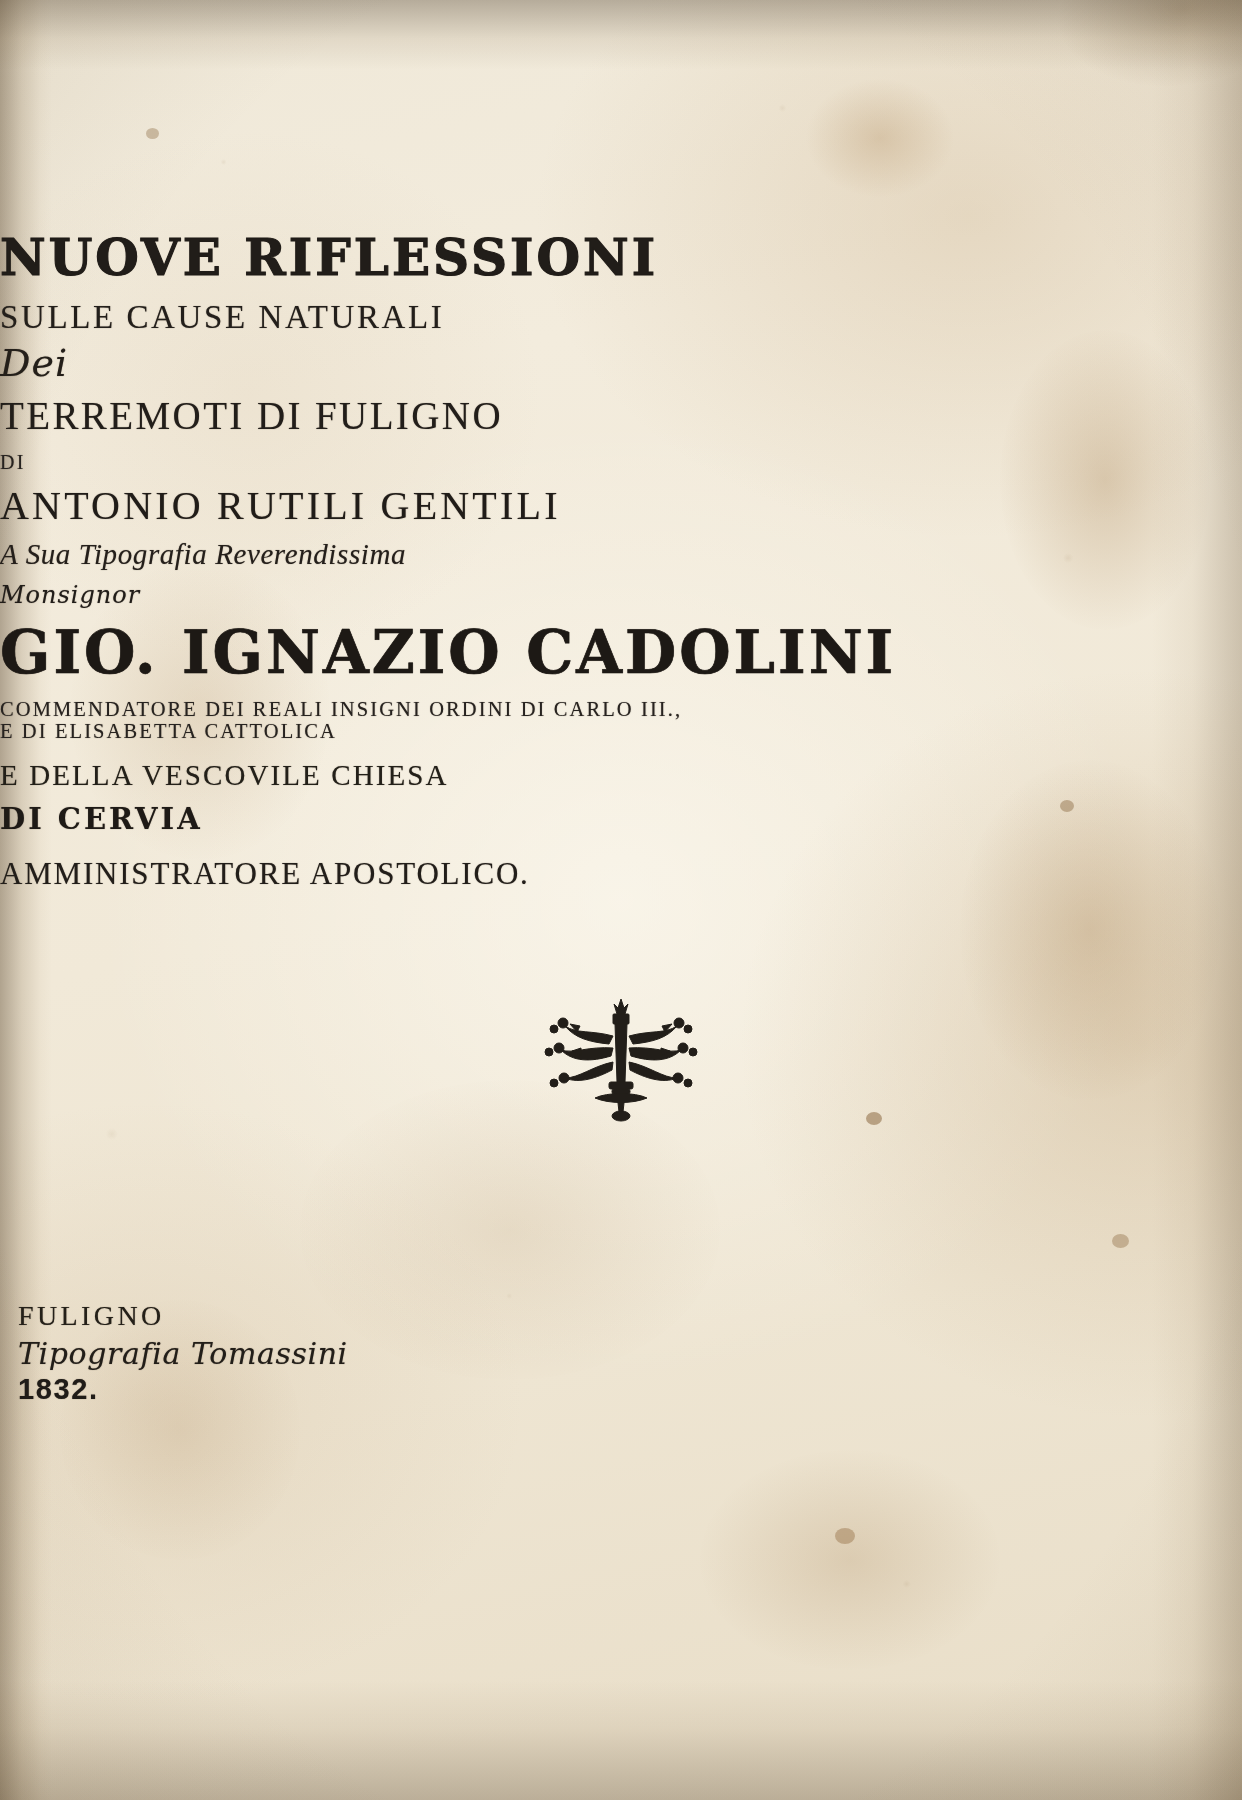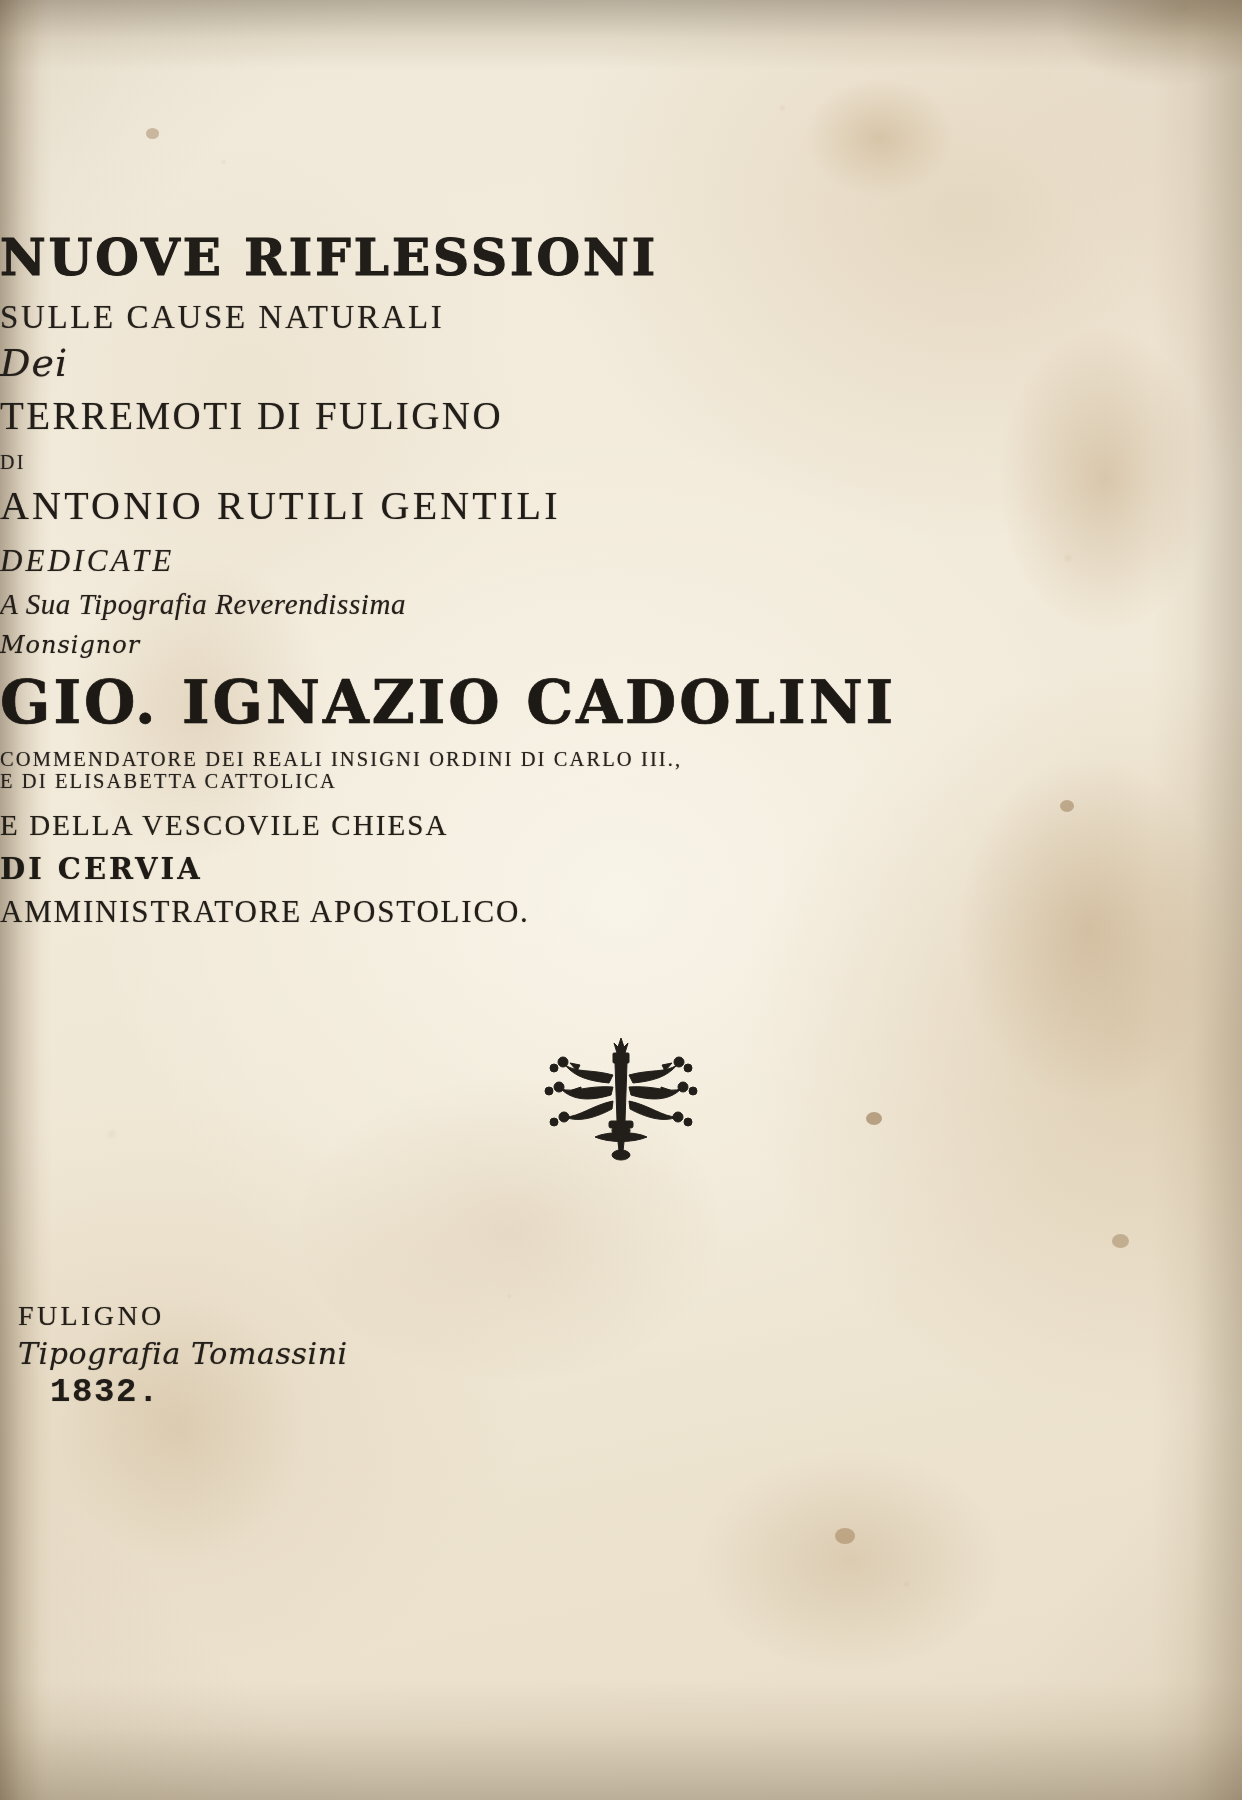--- a/index.html
+++ b/index.html
@@ -310,7 +310,6 @@
     <div class="line t-sub2 ink">TERREMOTI DI FULIGNO</div>
     <div class="line t-di ink">DI</div>
     <div class="line t-author ink">ANTONIO RUTILI GENTILI</div>
-    <div class="line t-dedicate ink">DEDICATE</div>
     <div class="line t-excellenza ink">A Sua Tipografia Reverendissima</div>
     <div class="line t-monsignor ink">Monsignor</div>
     <div class="line t-cadolini ink">GIO. IGNAZIO CADOLINI</div>

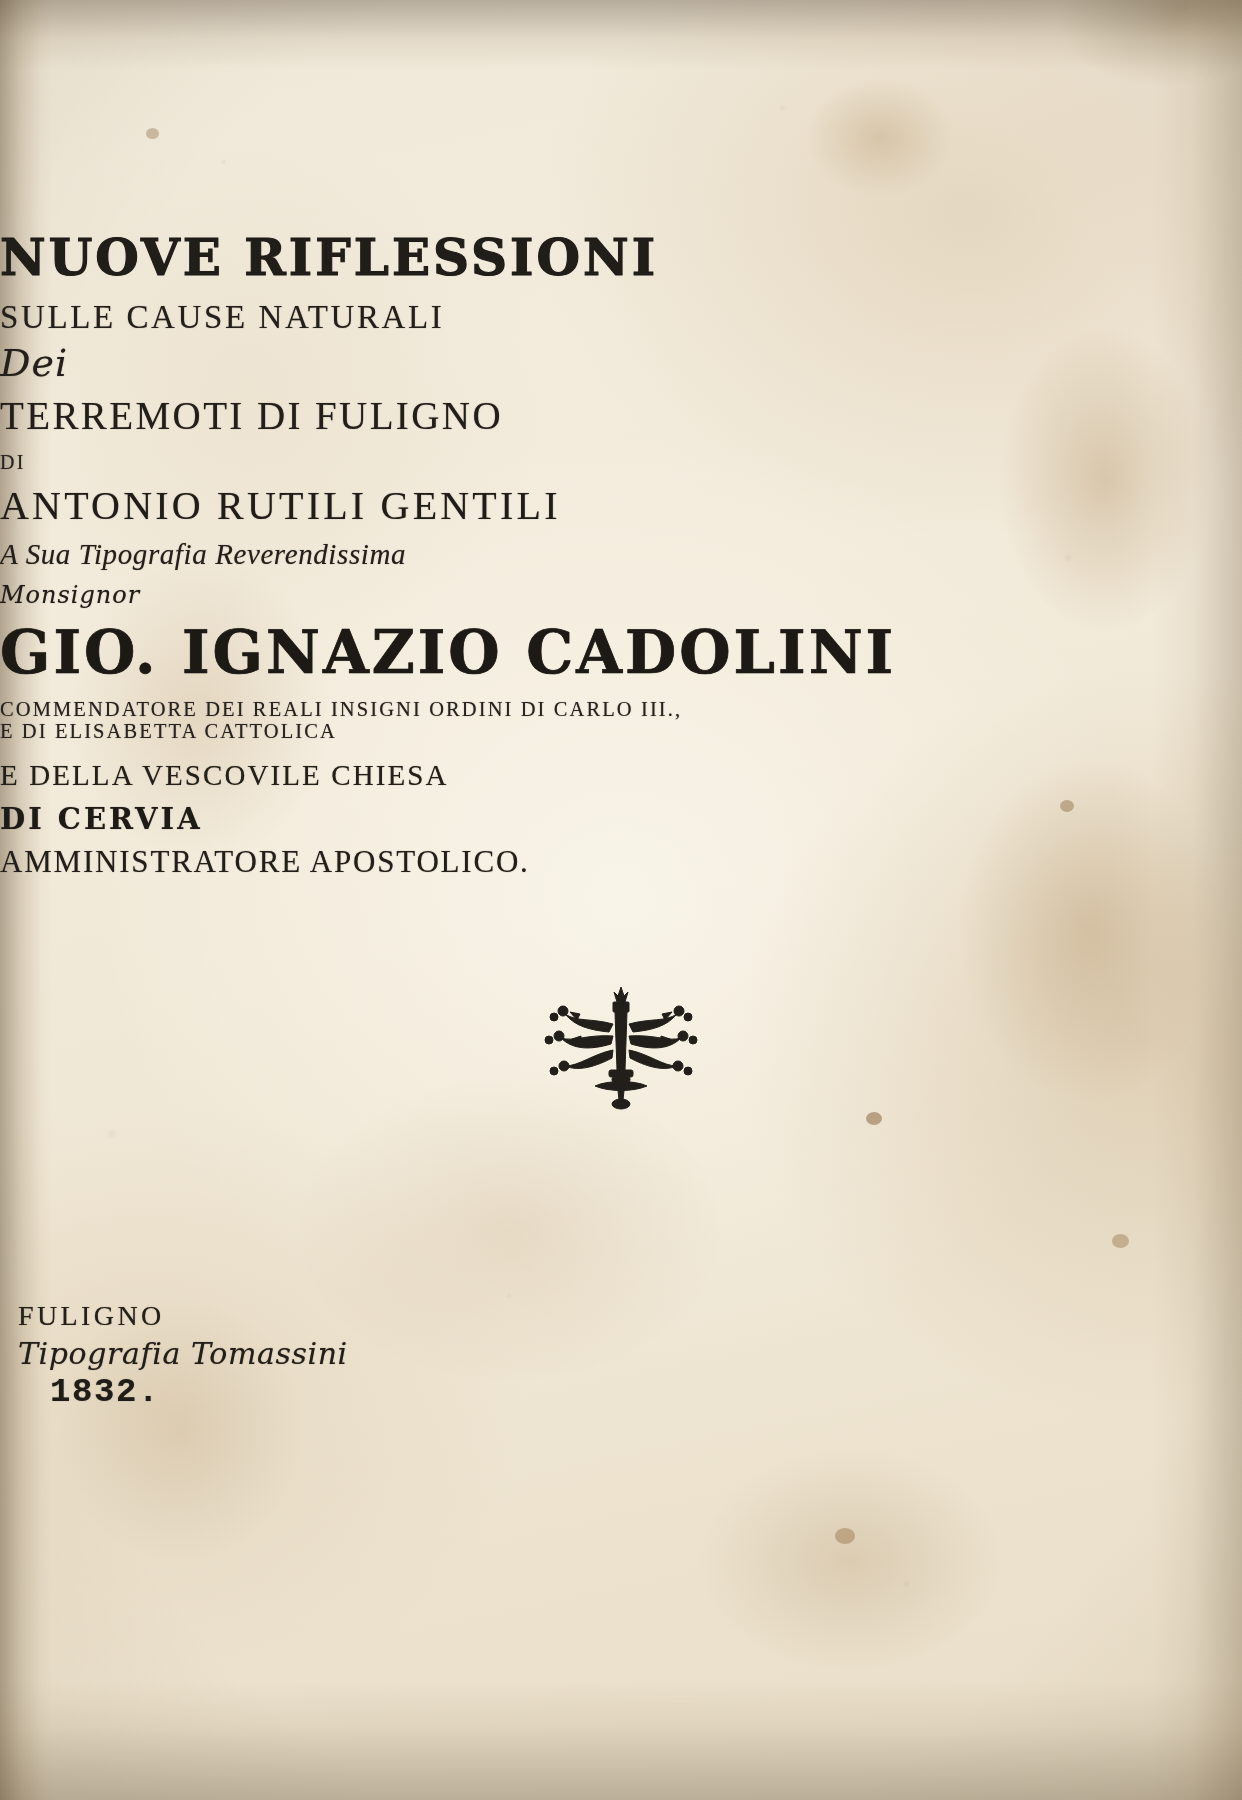--- a/index.html
+++ b/index.html
@@ -215,7 +215,7 @@
     color: #1e1a16;
   }
   .t-amministratore {
-    margin-top: 12px;
+    margin-top: 24px;
     font-family: "Liberation Serif", serif;
     font-size: 31px;
     letter-spacing: 1.8px;

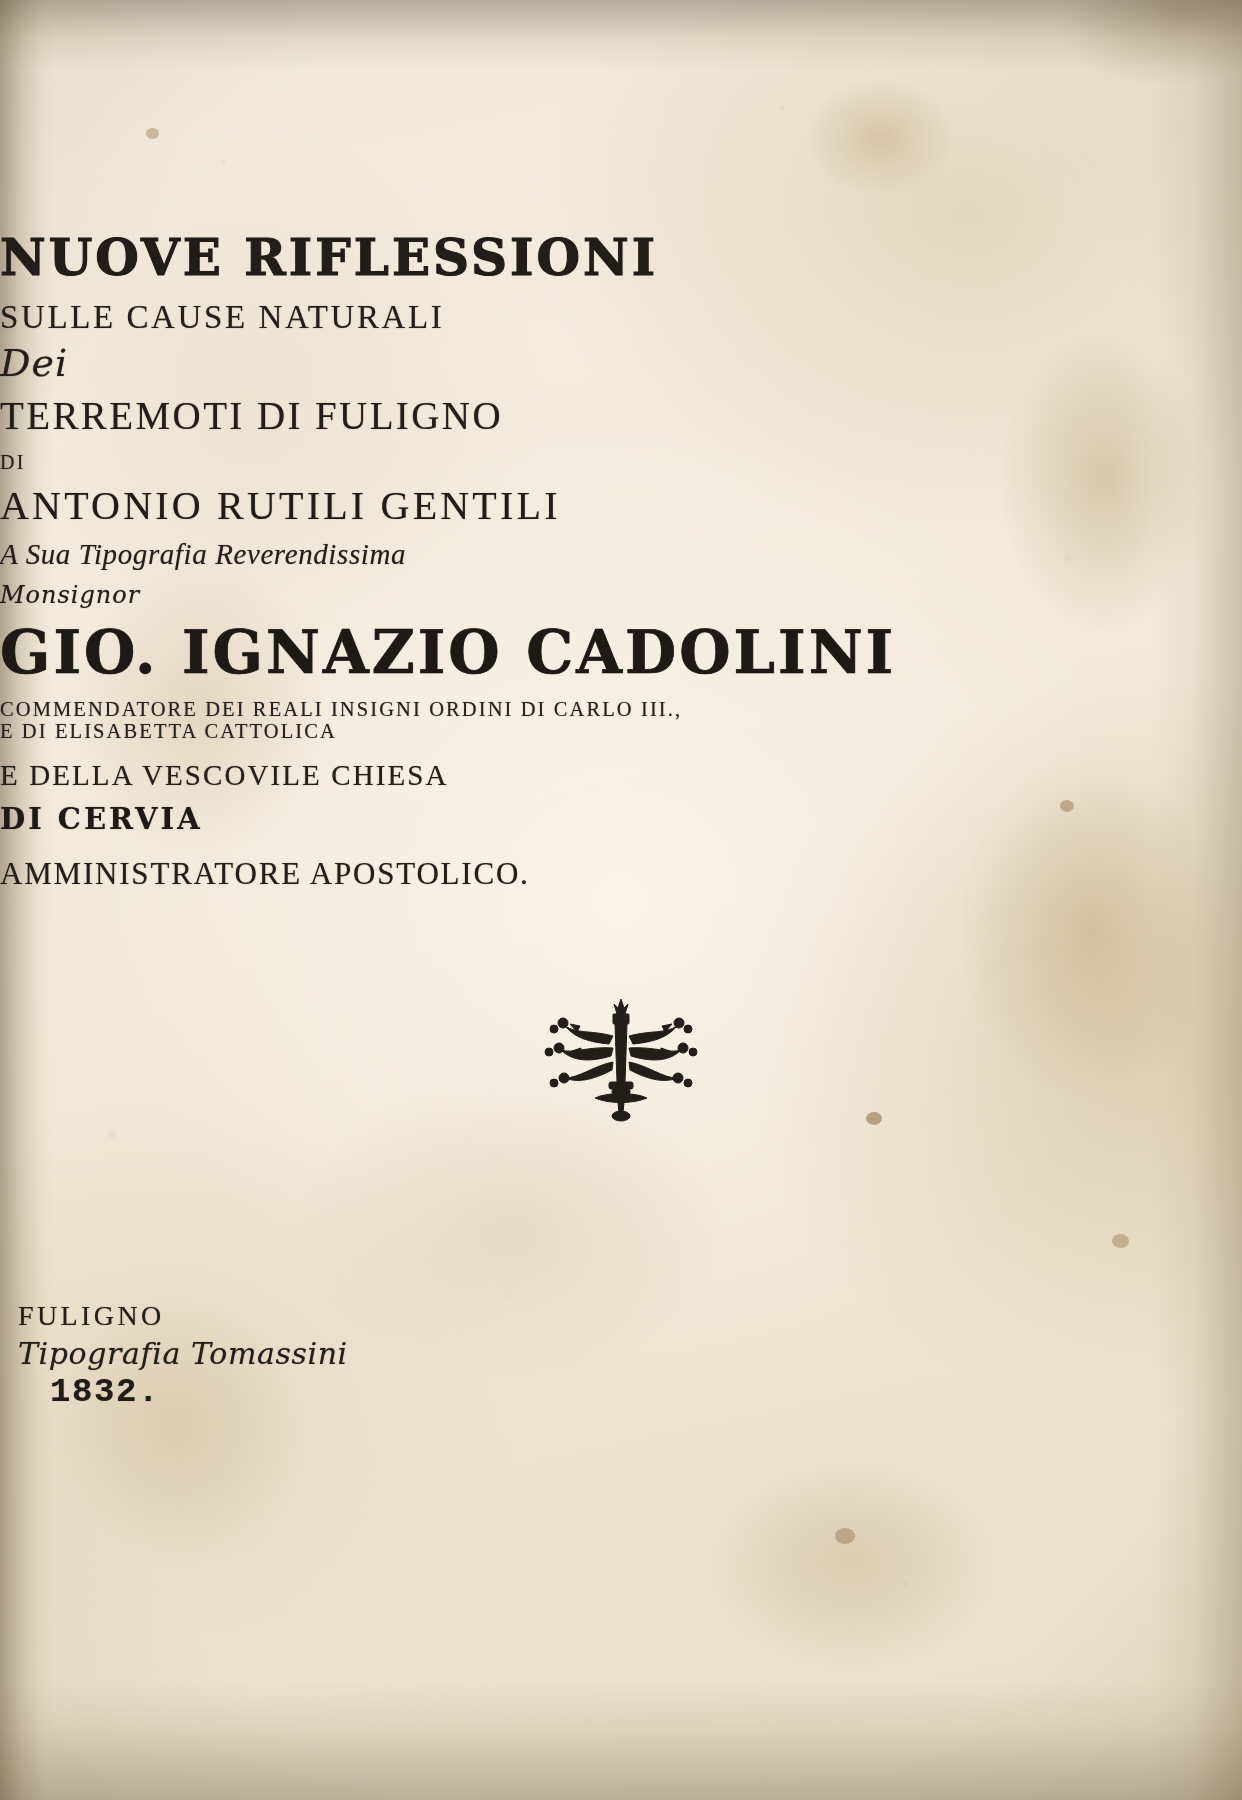--- a/index.html
+++ b/index.html
@@ -253,12 +253,11 @@
   }
   .t-year {
     margin-top: 2px;
-    font-family: Liberation Mono, monospace;
-    font-weight: 700;
-    font-size: 34px;
+    font-family: Liberation Sans, sans-serif;
+    font-weight: 700;
+    font-size: 29px;
     letter-spacing: 1.6px;
     color: #201c18;
-    margin-left: 32px;
   }
 
   

